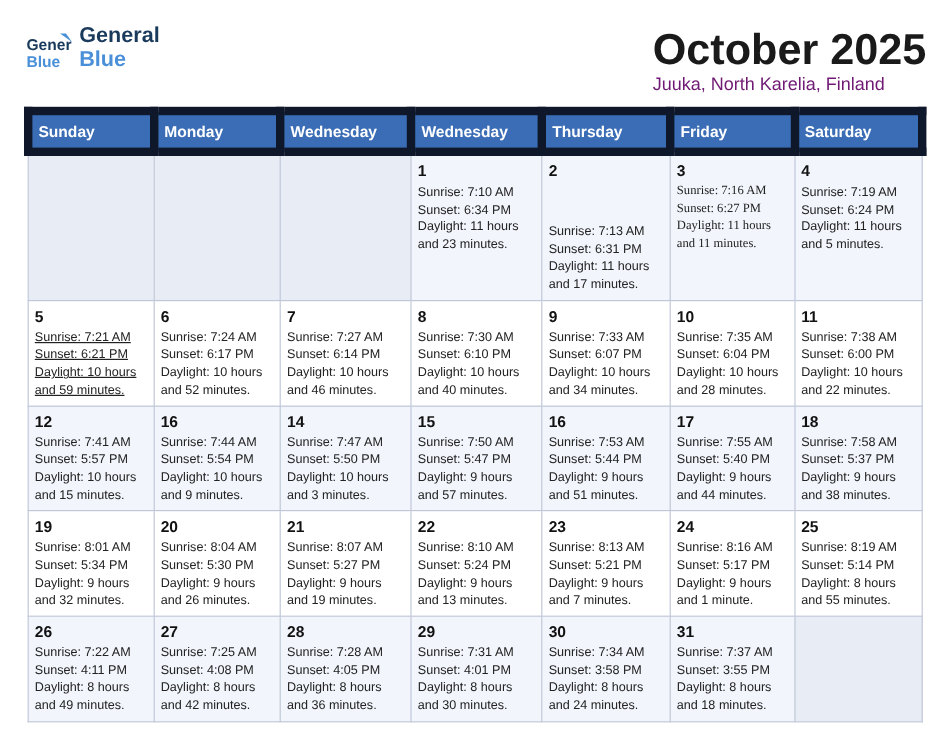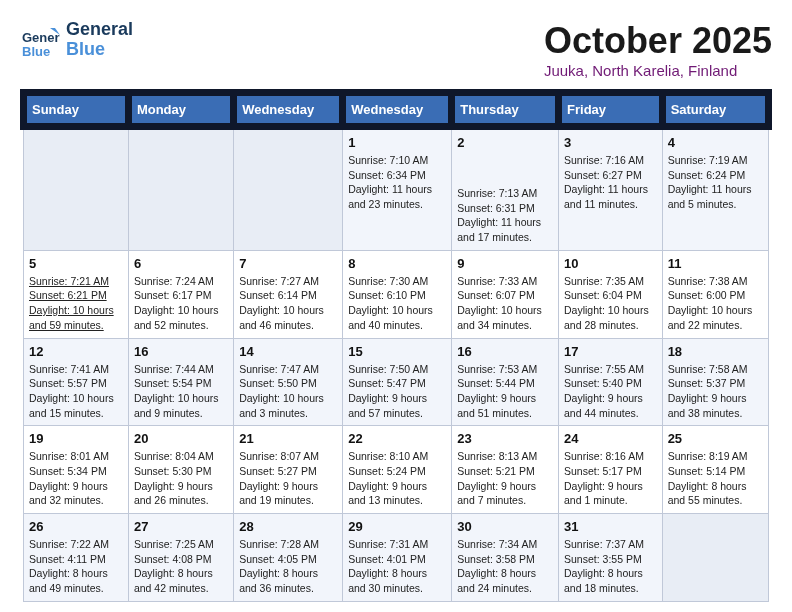--- a/index.html
+++ b/index.html
@@ -130,7 +130,7 @@
         </td>
         <td>
           <div class="day-num">3</div>
-          <div class="day-info" style="white-space: pre-line;">Sunrise: 7:16 AM
+          <div class="day-info" style="white-space: pre-line; font-family: Liberation Serif, serif;">Sunrise: 7:16 AM
 Sunset: 6:27 PM
 Daylight: 11 hours
 and 11 minutes.</div>

